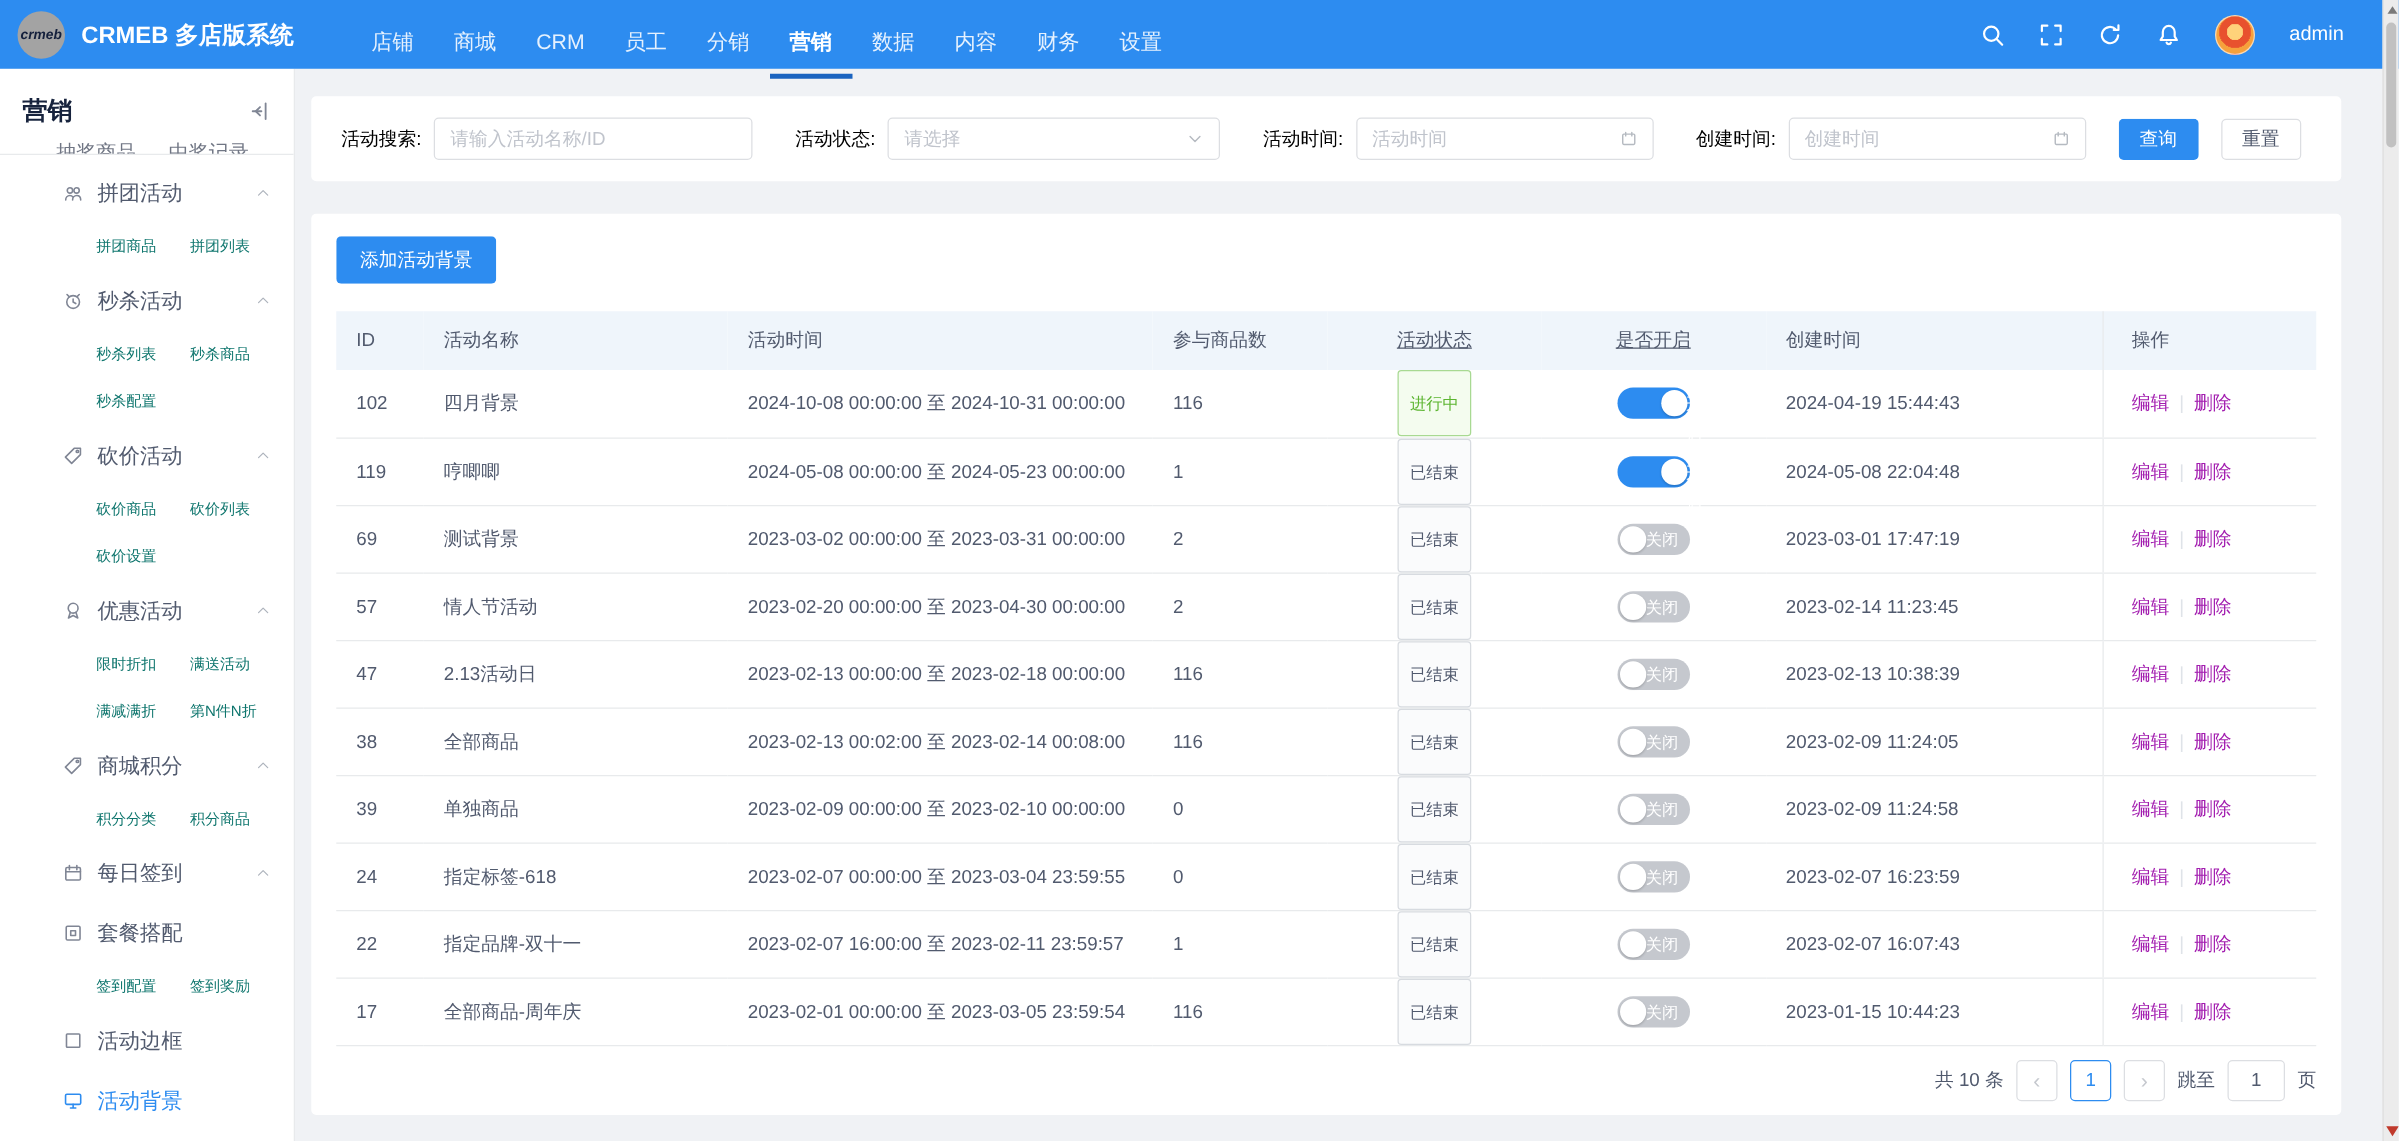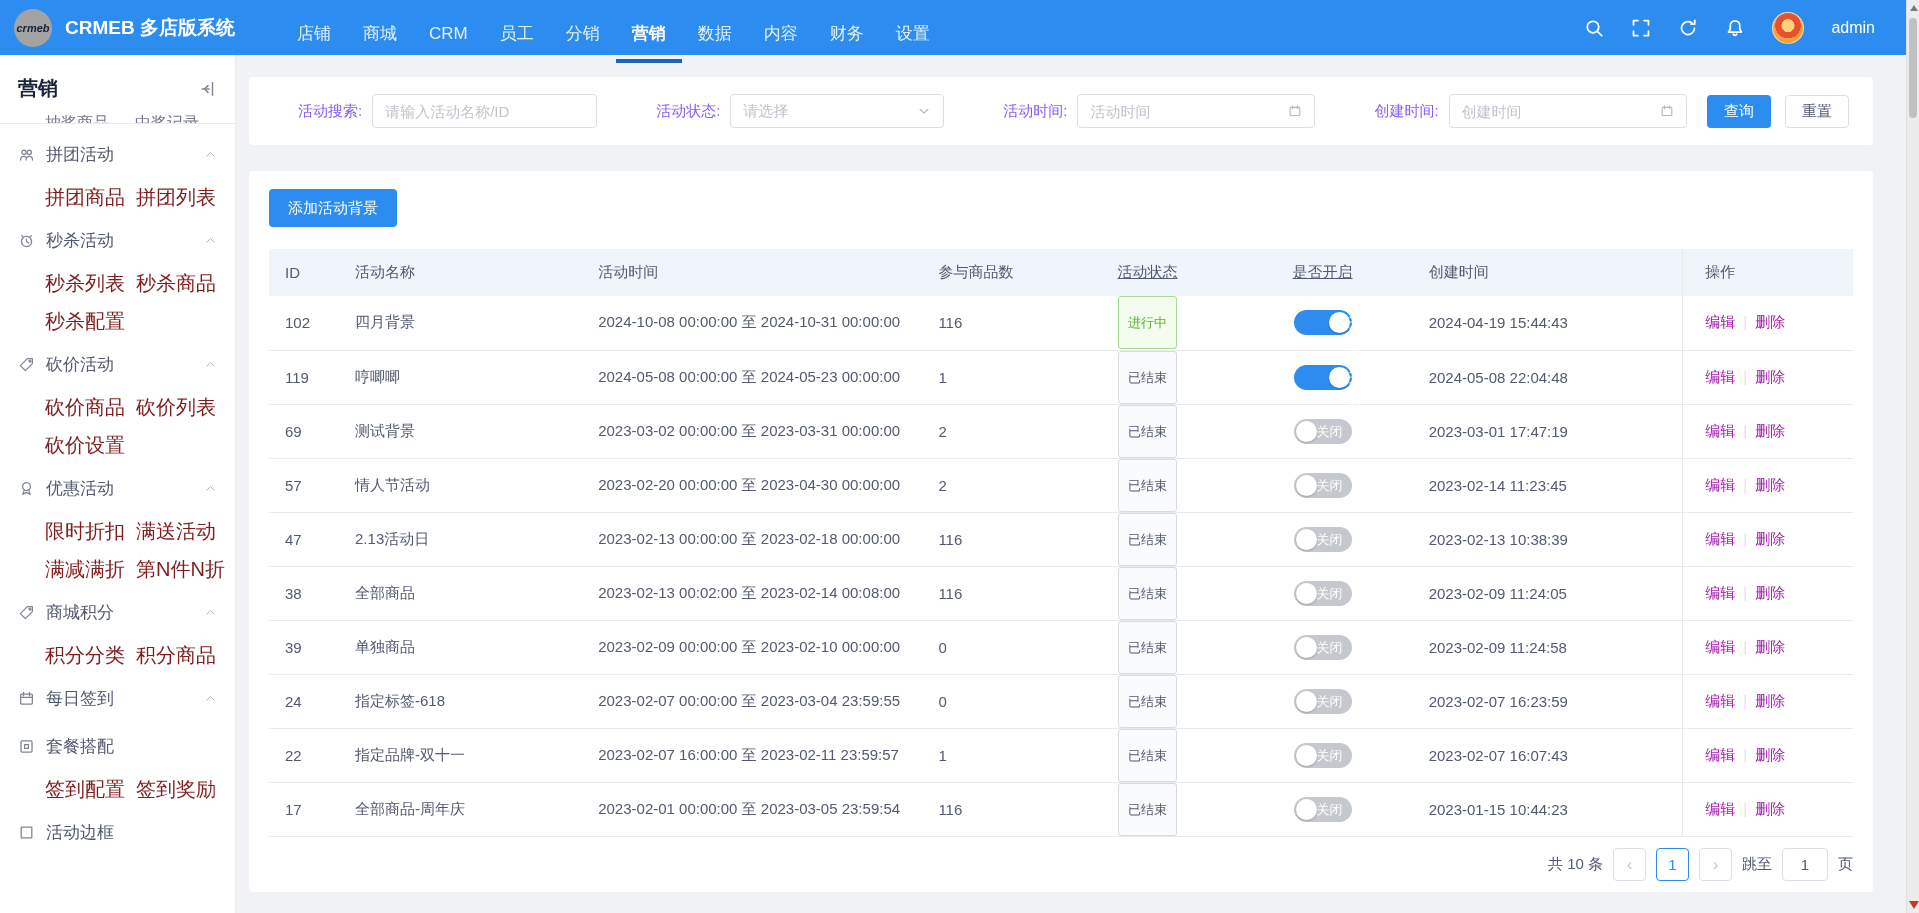--- a/index.html
+++ b/index.html
@@ -49,7 +49,7 @@
   .content { flex:1; padding:22px 46px 0 13px; overflow:hidden; }
   .card { background:#fff; border-radius:4px; }
   .filter-card { height:68px; display:flex; align-items:center; padding:0 24px; white-space:nowrap; }
-  .f-label { font-size:15px; color:#8b5cf6; margin-right:10px;margin-left:25px; }
+  .f-label { font-size:15px; color:#000000; margin-right:10px; }
   .f-input, .f-select, .f-date { height:34px; border:1px solid #dcdee2; border-radius:4px; background:#fff; font-size:15px; color:#515a6e; }
   .f-input { width:255px; padding:0 12px; outline:none; font-family:inherit; }
   .f-input::placeholder, .f-date input::placeholder { color:#c0c4cc; }

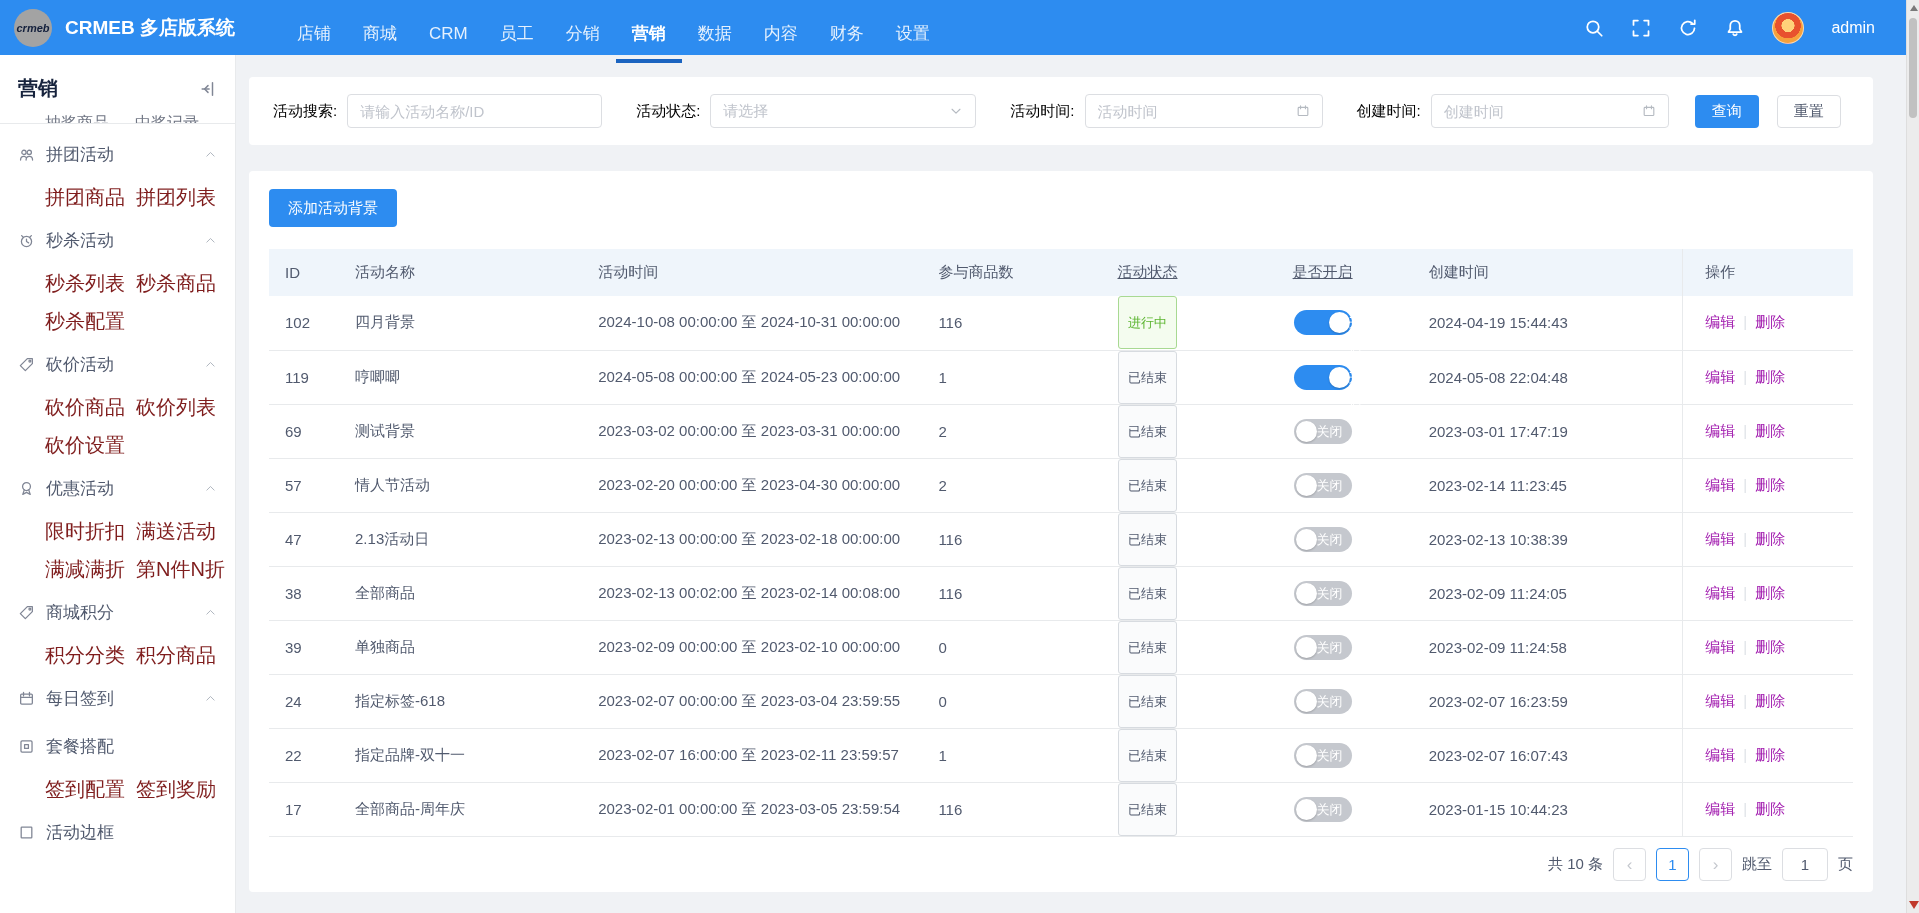--- a/index.html
+++ b/index.html
@@ -34,7 +34,7 @@
   .clipped-row { height:13px; overflow:hidden; }
   .clipped-inner { display:grid; grid-template-columns:1fr 1fr; padding:0 10px 0 45px; line-height:26px; font-size:16px; color:#707684; }
   .sidebar-divider { border-bottom:1px solid #e8eaec; }
-  .menu { padding-top:6px; }
+  .menu { padding-top:6px;padding-left:32px; }
   .group-header { height:48px; display:flex; align-items:center; padding:0 18px; font-size:17px; color:#515a6e; cursor:pointer; }
   .group-header .gicon { width:17px; height:17px; color:#808695; margin-right:11px; flex:0 0 auto; }
   .group-header .gicon svg { width:17px; height:17px; }

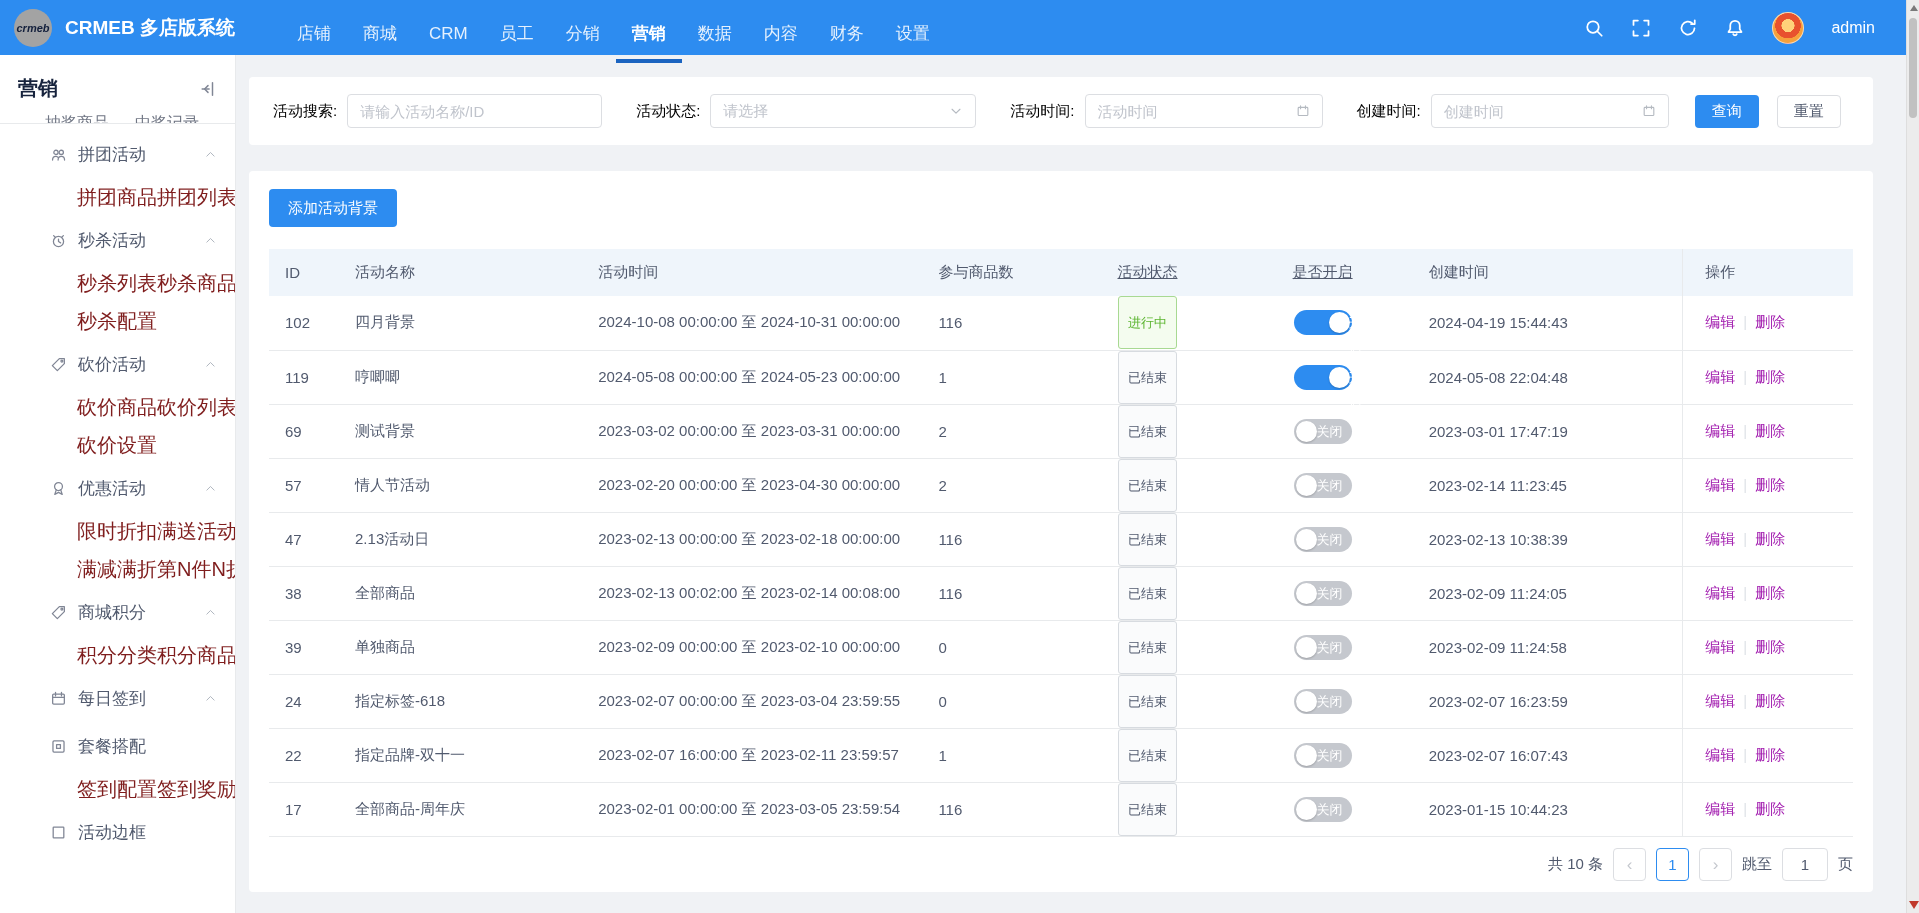--- a/index.html
+++ b/index.html
@@ -42,7 +42,7 @@
   .caret { margin-left:auto; width:13px; height:13px; color:#aeb4bd; }
   .caret svg { width:13px; height:13px; }
   .children { display:grid; grid-template-columns:1fr 1fr; padding:0 8px 0 45px; }
-  .child { height:38px; line-height:38px; font-size:20px; color:#7f1d1d; cursor:pointer; white-space:nowrap; }
+  .child { height:38px; line-height:38px; font-size:12px; color:#0f766e; cursor:pointer; white-space:nowrap; }
   .gicon svg, .caret svg { stroke:currentColor; fill:none; stroke-width:1.2; stroke-linecap:round; stroke-linejoin:round; }
 
   

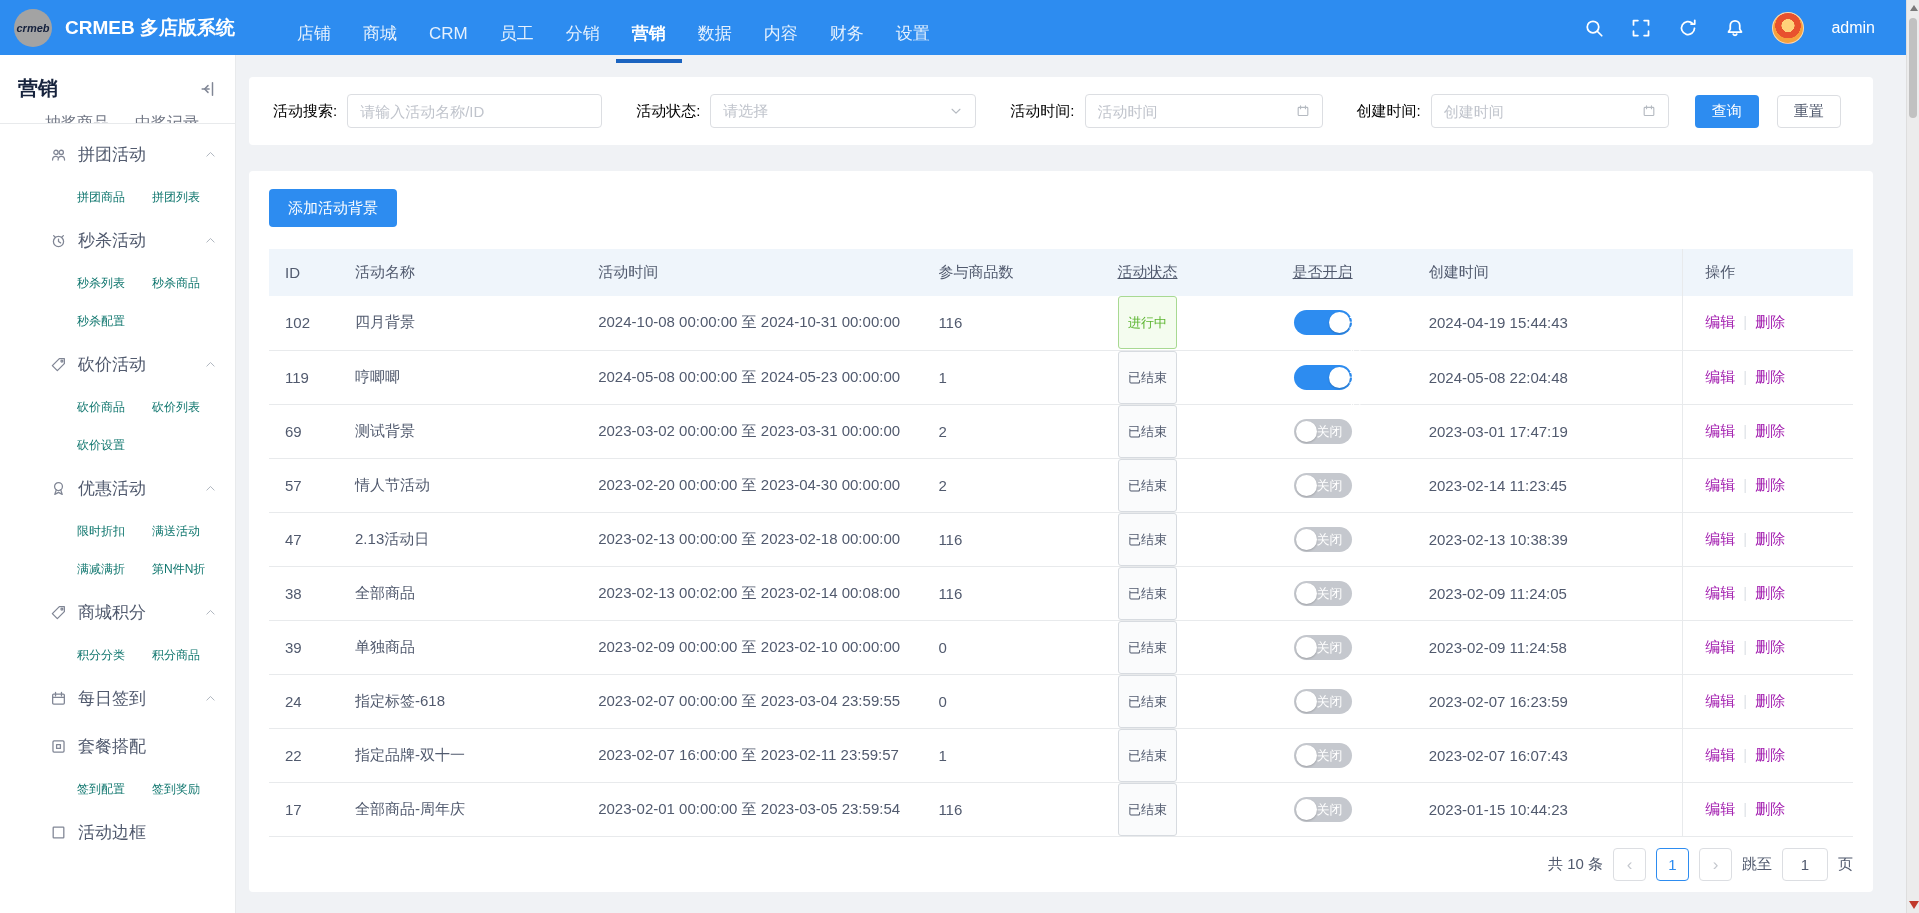--- a/index.html
+++ b/index.html
@@ -298,6 +298,15 @@
           </span>
           <span>活动边框</span>
         </div>
+        <div class="group-header active">
+          <span class="gicon">
+            <svg viewBox="0 0 16 16" fill="none" stroke="currentColor" stroke-width="1.2" stroke-linecap="round" stroke-linejoin="round">
+              <rect x="2.3" y="3.2" width="11.4" height="7.6" rx="1"></rect>
+              <path d="M6 13.6h4M8 10.8v2.6"></path>
+            </svg>
+          </span>
+          <span>活动背景</span>
+        </div>
       </nav>
   </aside>
 

